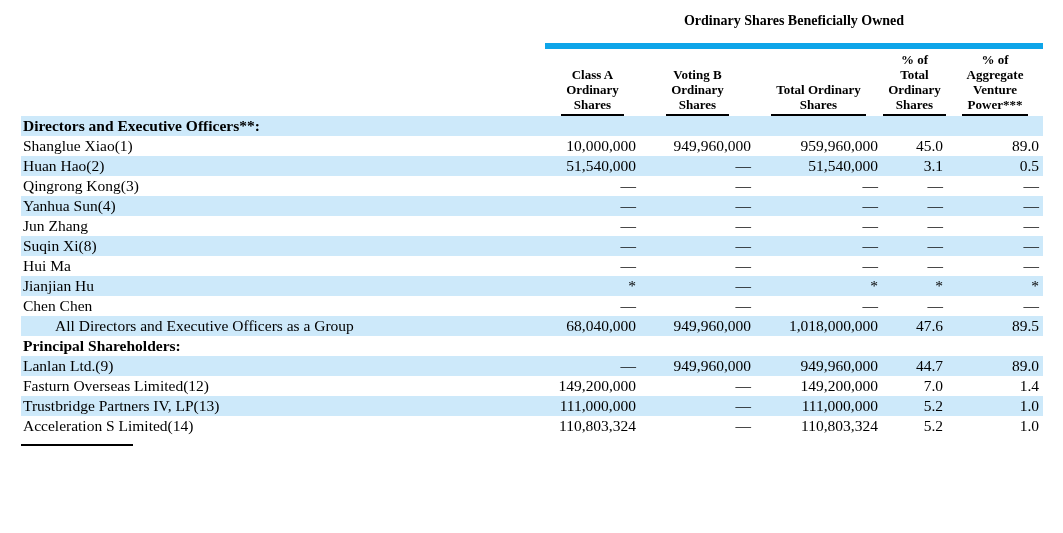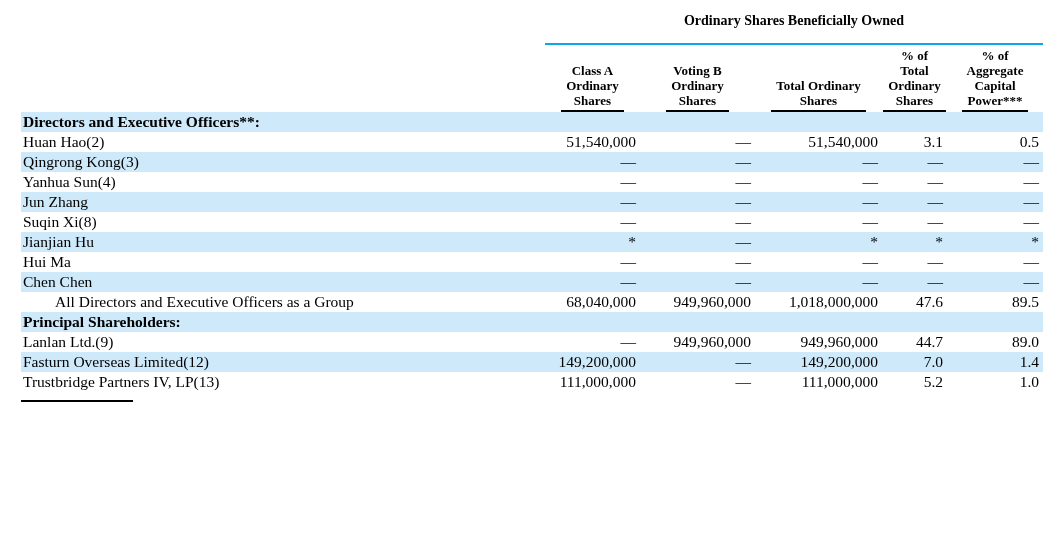--- a/index.html
+++ b/index.html
@@ -20,7 +20,7 @@
   thead th { font-weight: bold; vertical-align: bottom; padding: 0; }
   th.spacer { border: none; }
   th.group-header {
-    border-bottom: 2px solid #0ea5e9;
+    border-bottom: 6px solid #0ea5e9;
     font-size: 14px;
     line-height: 18px;
     padding-bottom: 13px;

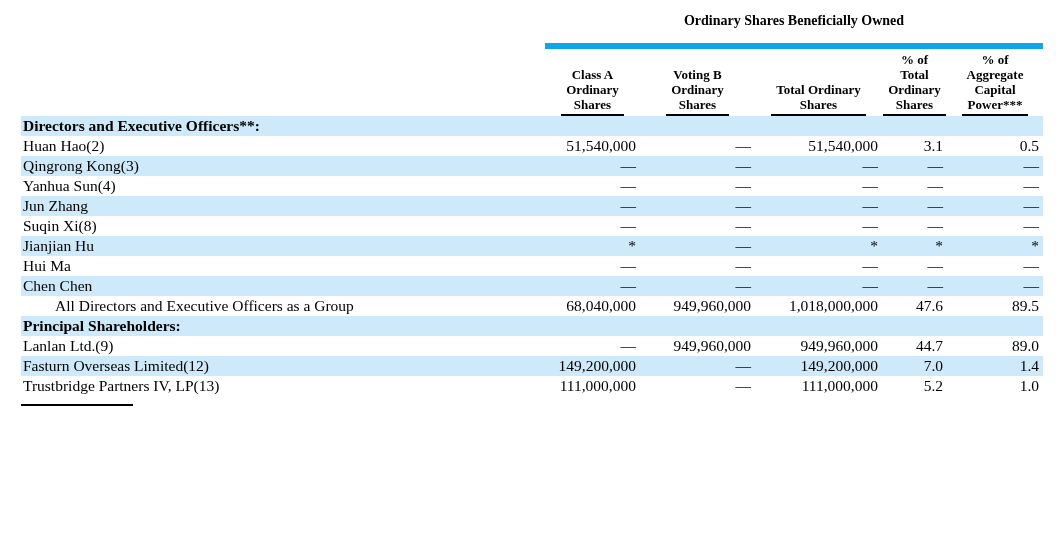--- a/index.html
+++ b/index.html
@@ -83,7 +83,7 @@
           <th><div class="colhead"><span>Voting B</span><br><span>Ordinary</span><br><span>Shares</span></div></th>
           <th><div class="colhead"><span>Total Ordinary</span><br><span>Shares</span></div></th>
           <th><div class="colhead"><span>% of</span><br><span>Total</span><br><span>Ordinary</span><br><span>Shares</span></div></th>
-          <th><div class="colhead"><span>% of</span><br><span>Aggregate</span><br><span>Capital</span><br><span>Power***</span></div></th>
+          <th><div class="colhead"><span>% of</span><br><span>Aggregate</span><br><span>Venture</span><br><span>Power***</span></div></th>
         </tr>
     </thead>
     <tbody id="table-body">

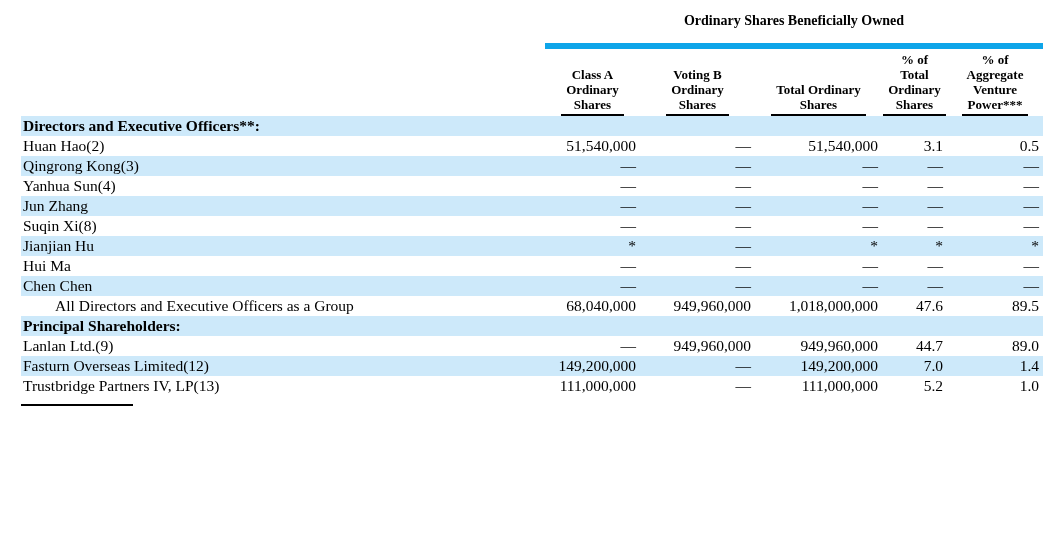--- a/index.html
+++ b/index.html
@@ -96,6 +96,14 @@
           <td class="num"></td>
         </tr>
         <tr class="row-person">
+          <td class="name">Shanglue Xiao(1)</td>
+          <td class="num">10,000,000</td>
+          <td class="num">949,960,000</td>
+          <td class="num">959,960,000</td>
+          <td class="num">45.0</td>
+          <td class="num">89.0</td>
+        </tr>
+        <tr class="row-person">
           <td class="name">Huan Hao(2)</td>
           <td class="num">51,540,000</td>
           <td class="num">—</td>

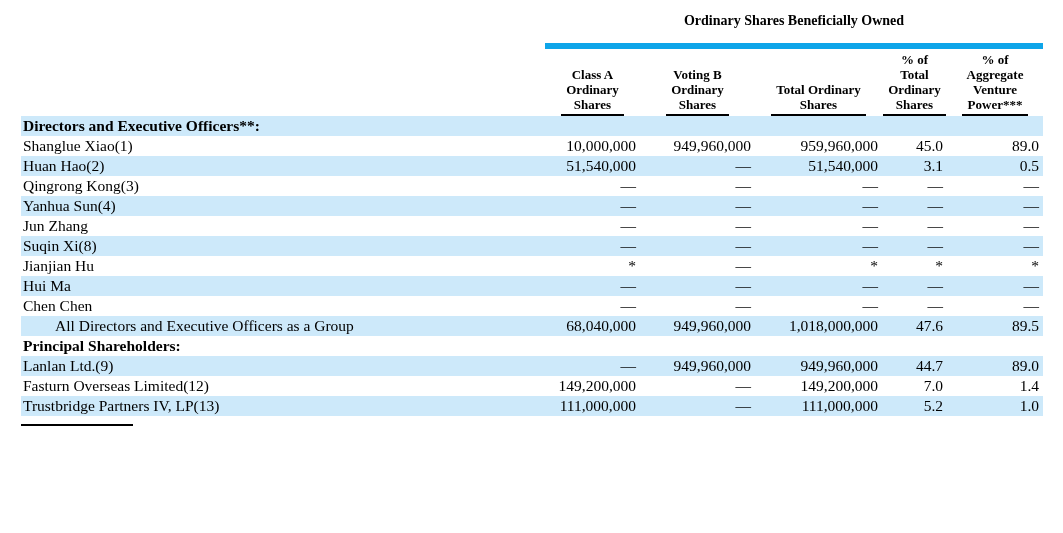--- a/index.html
+++ b/index.html
@@ -144,20 +144,20 @@
           <td class="num">—</td>
         </tr>
         <tr class="row-person">
+          <td class="name">Hui Ma</td>
+          <td class="num">—</td>
+          <td class="num">—</td>
+          <td class="num">—</td>
+          <td class="num">—</td>
+          <td class="num">—</td>
+        </tr>
+        <tr class="row-person">
           <td class="name">Jianjian Hu</td>
           <td class="num">*</td>
           <td class="num">—</td>
           <td class="num">*</td>
           <td class="num">*</td>
           <td class="num">*</td>
-        </tr>
-        <tr class="row-person">
-          <td class="name">Hui Ma</td>
-          <td class="num">—</td>
-          <td class="num">—</td>
-          <td class="num">—</td>
-          <td class="num">—</td>
-          <td class="num">—</td>
         </tr>
         <tr class="row-person">
           <td class="name">Chen Chen</td>

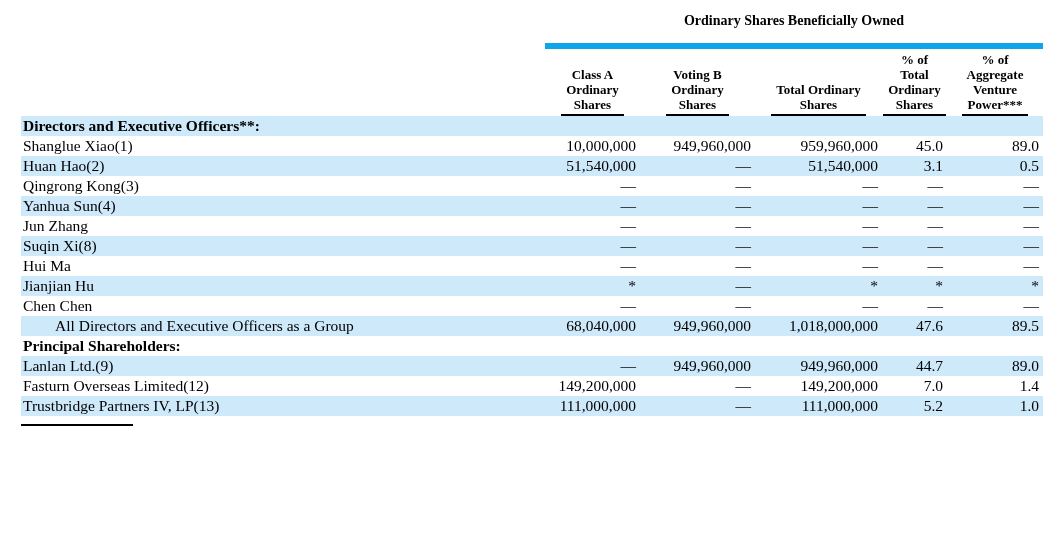--- a/index.html
+++ b/index.html
@@ -207,6 +207,14 @@
           <td class="num">5.2</td>
           <td class="num">1.0</td>
         </tr>
+        <tr class="row-person">
+          <td class="name">Acceleration S Limited(14)</td>
+          <td class="num">110,803,324</td>
+          <td class="num">—</td>
+          <td class="num">110,803,324</td>
+          <td class="num">5.2</td>
+          <td class="num">1.0</td>
+        </tr>
       </tbody>
   </table>
   <div class="footnote-rule"></div>

